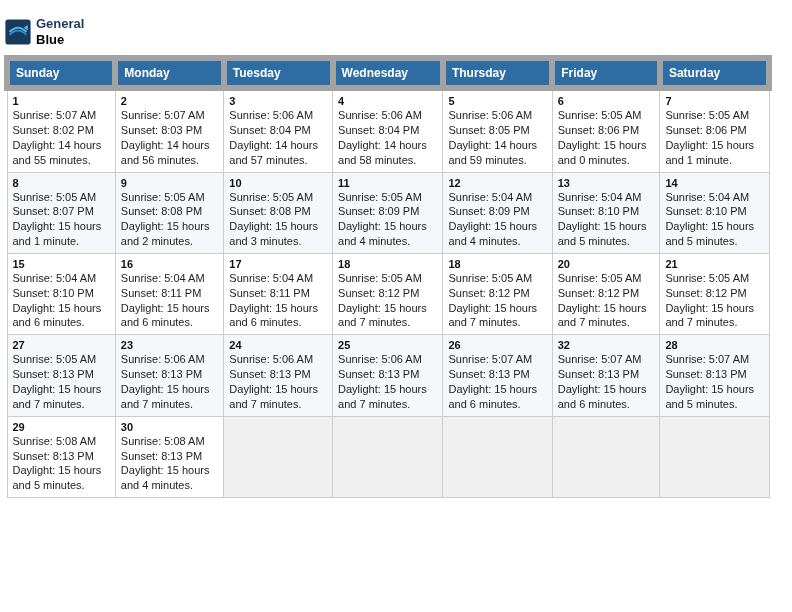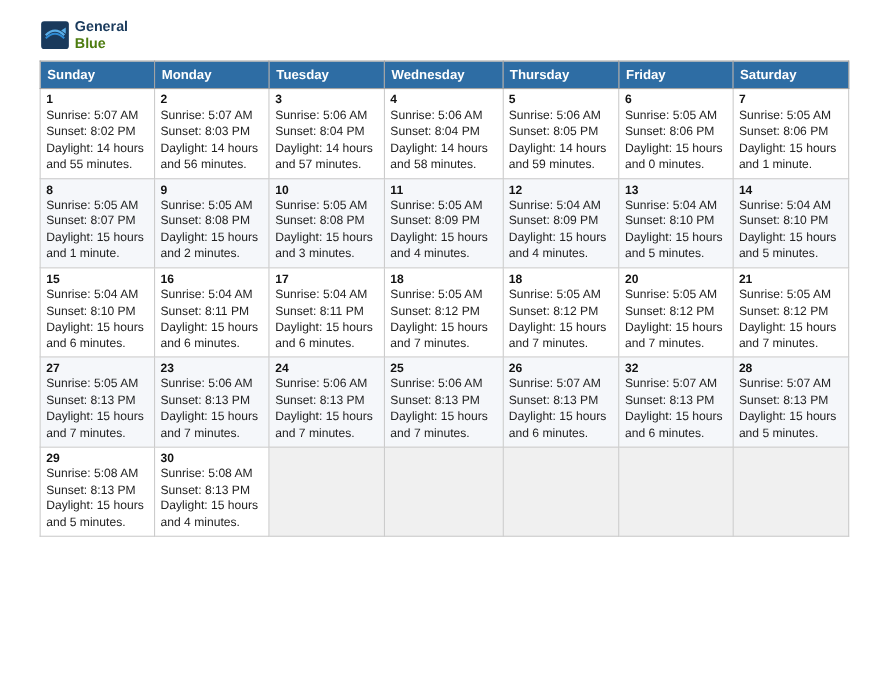--- a/index.html
+++ b/index.html
@@ -13,7 +13,7 @@
     .page {
       width: 792px;
       height: 444px;
-      padding: 16px 20px 12px 36px;
+      padding: 16px 20px 12px 4px;
       background: #fff;
     }
     .header {

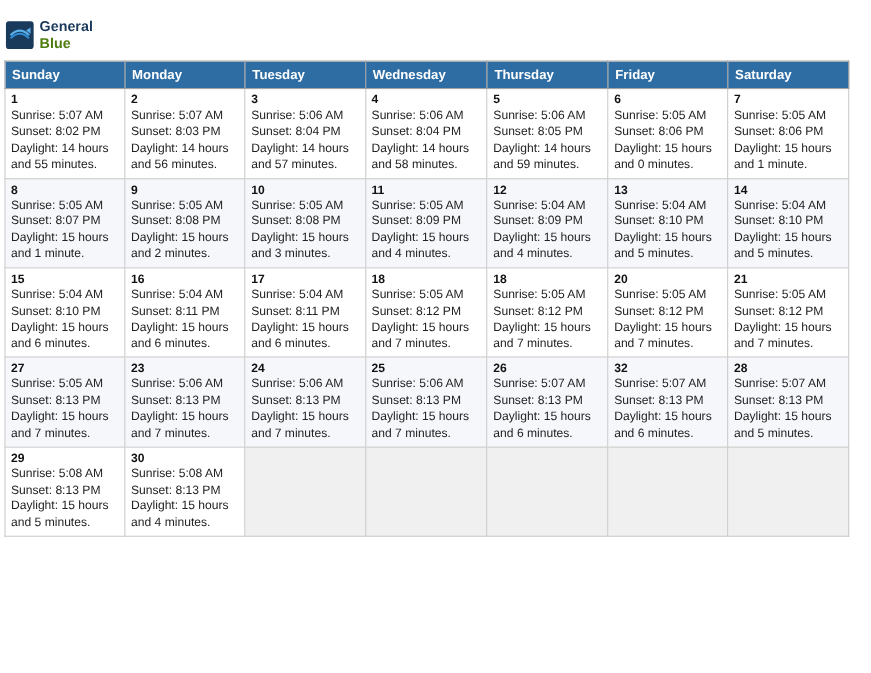--- a/index.html
+++ b/index.html
@@ -33,7 +33,7 @@
       color: #1a3a5c;
       line-height: 1.2;
     }
-    .logo-blue { color: #4d7c0f; }
+    .logo-blue { color: #000000; }
     .logo-icon {
       width: 28px;
       height: 28px;

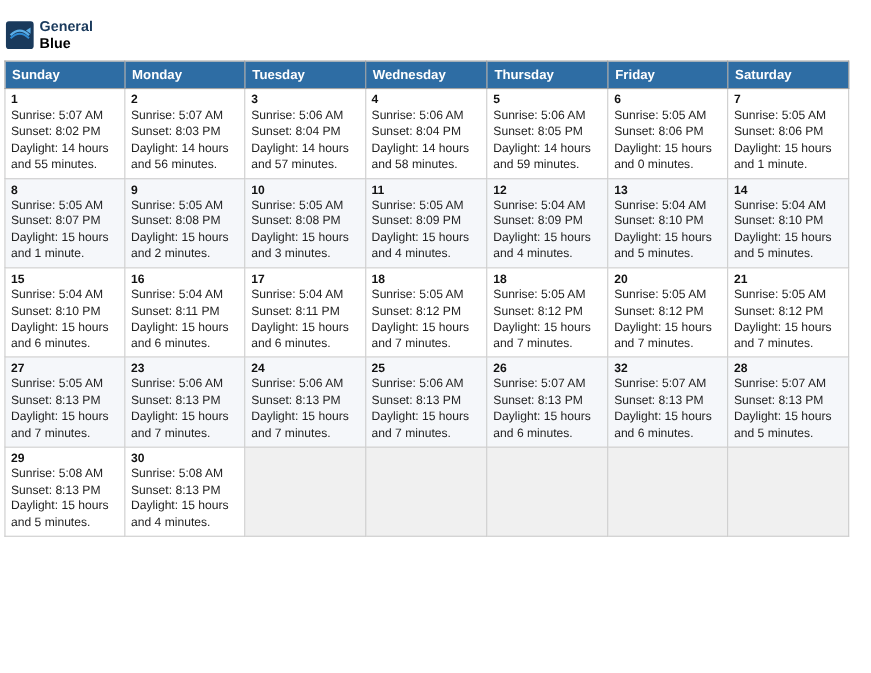--- a/index.html
+++ b/index.html
@@ -62,7 +62,7 @@
       font-weight: bold;
       text-align: left;
       padding: 5px 6px;
-      border: 1px solid #a3a3a3;
+      border: 6px solid #a3a3a3;
     }
     .calendar td {
       border: 1px solid #ccc;

